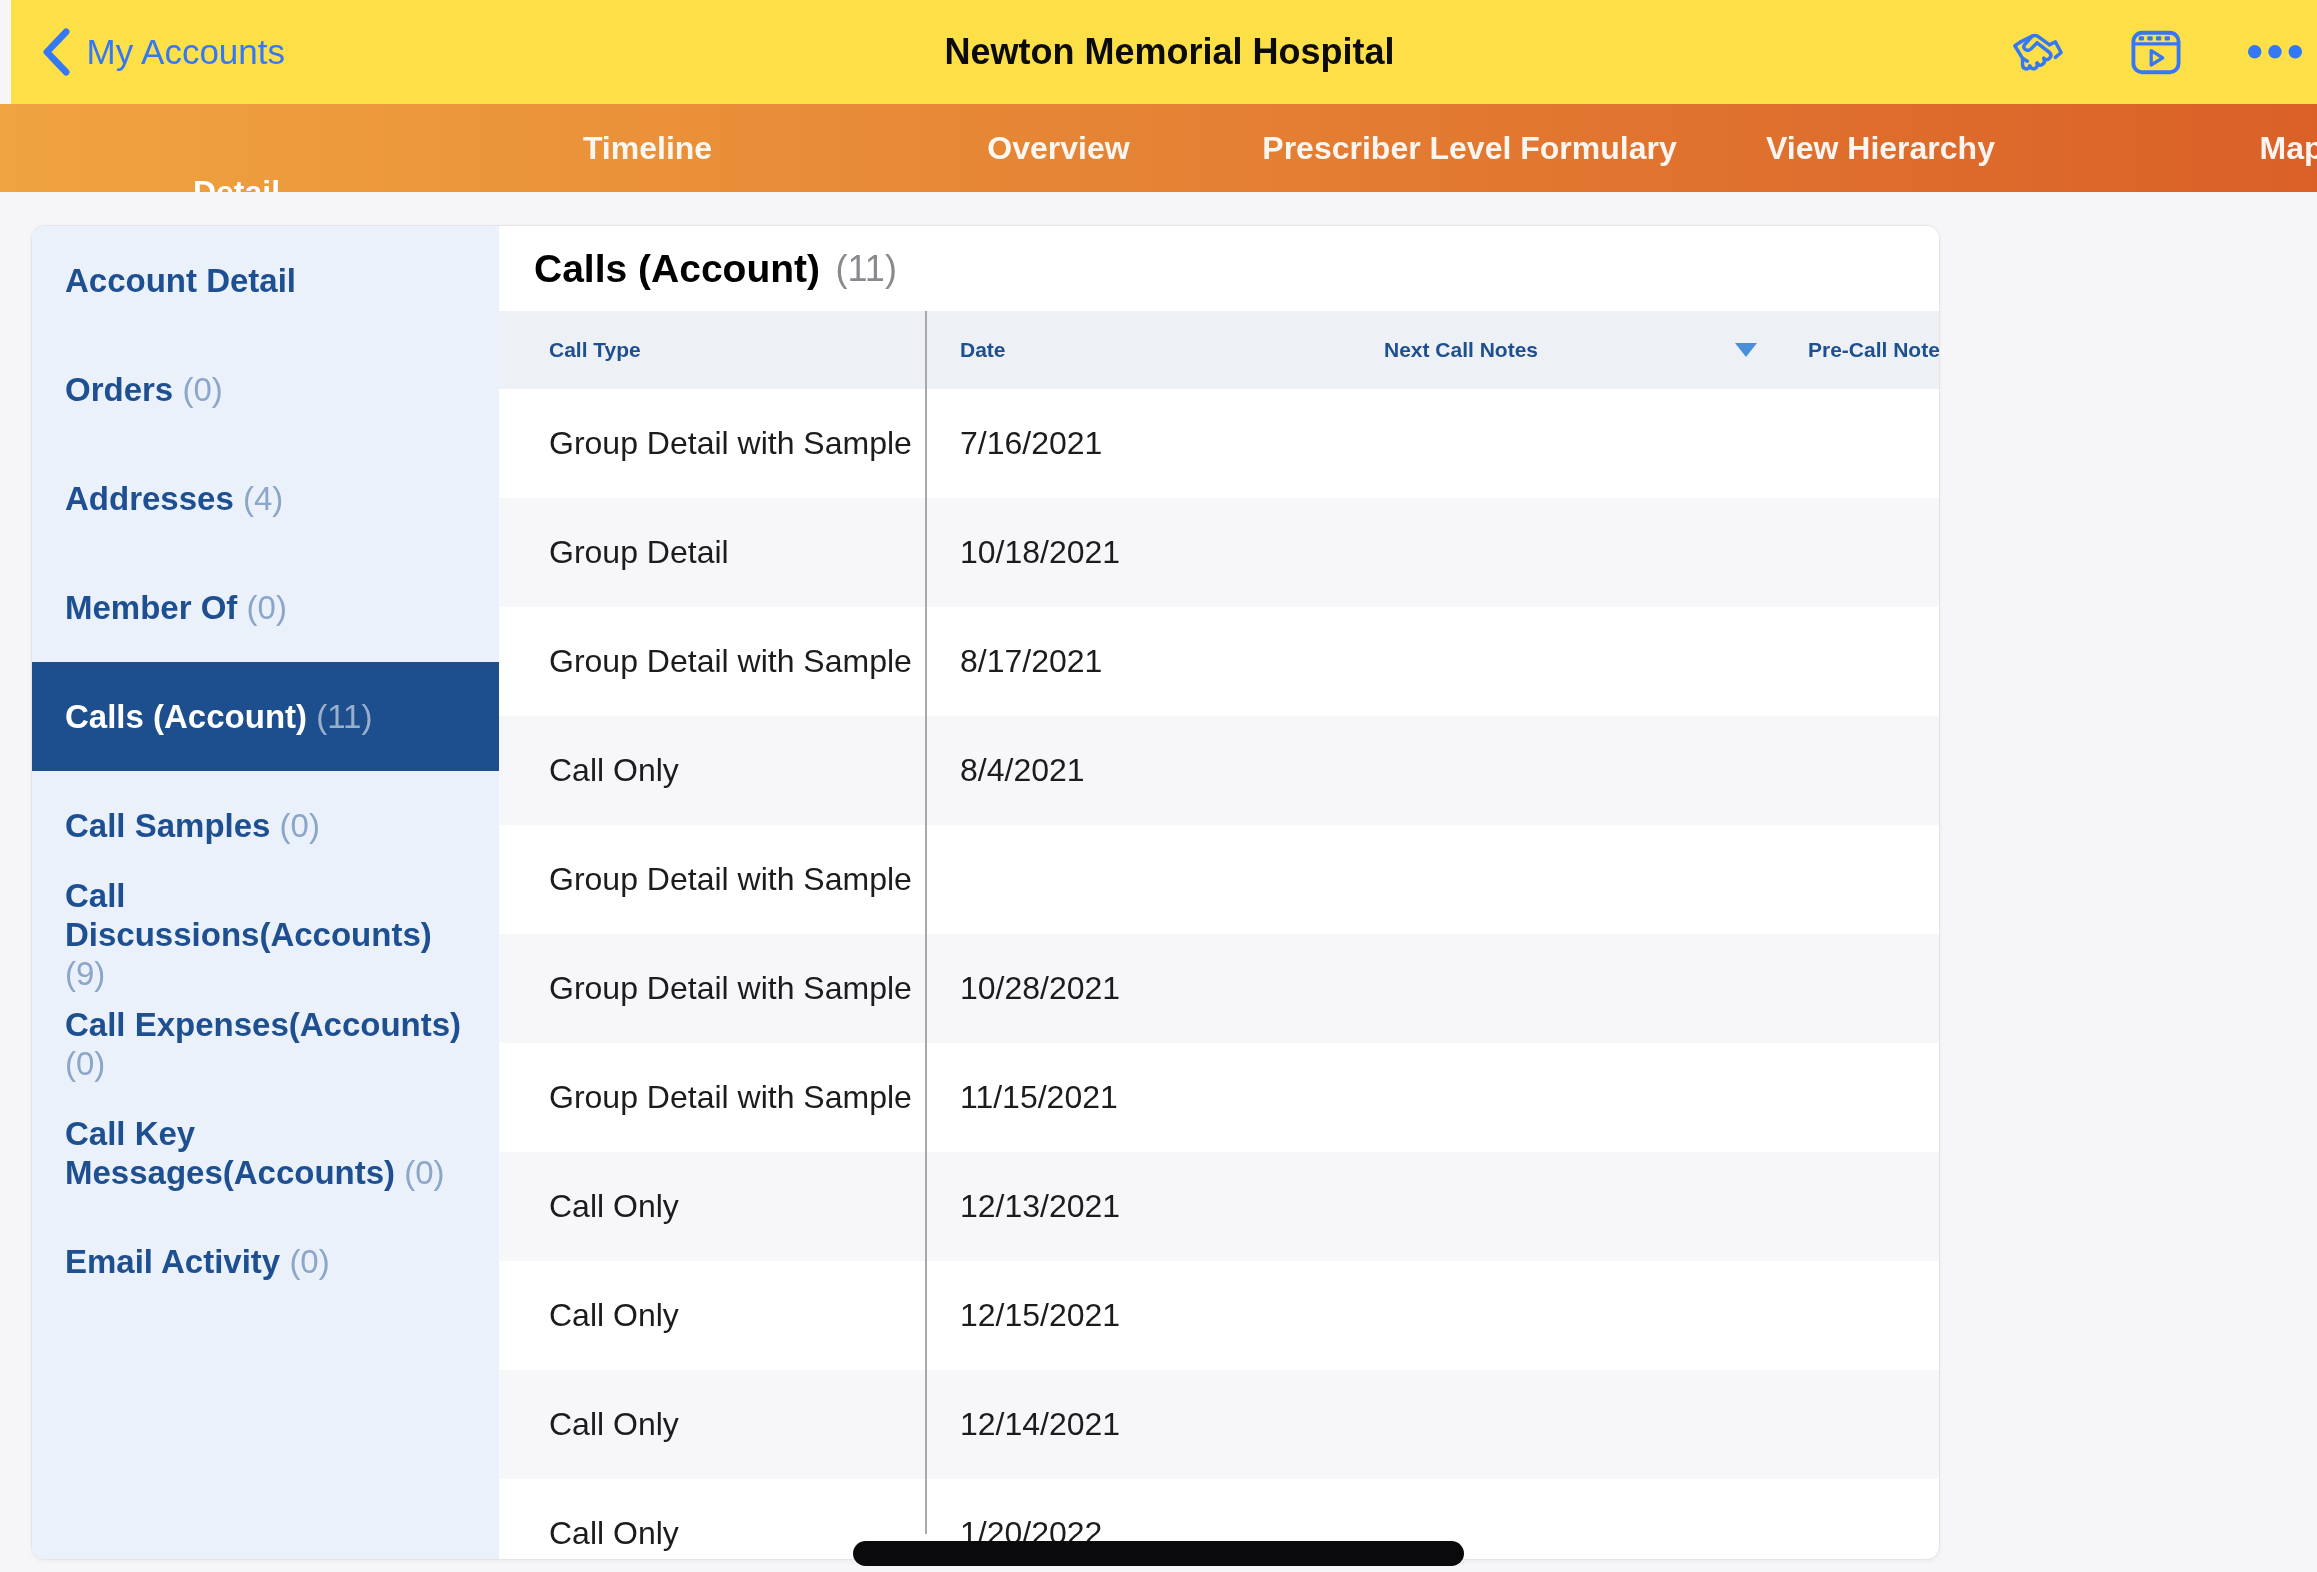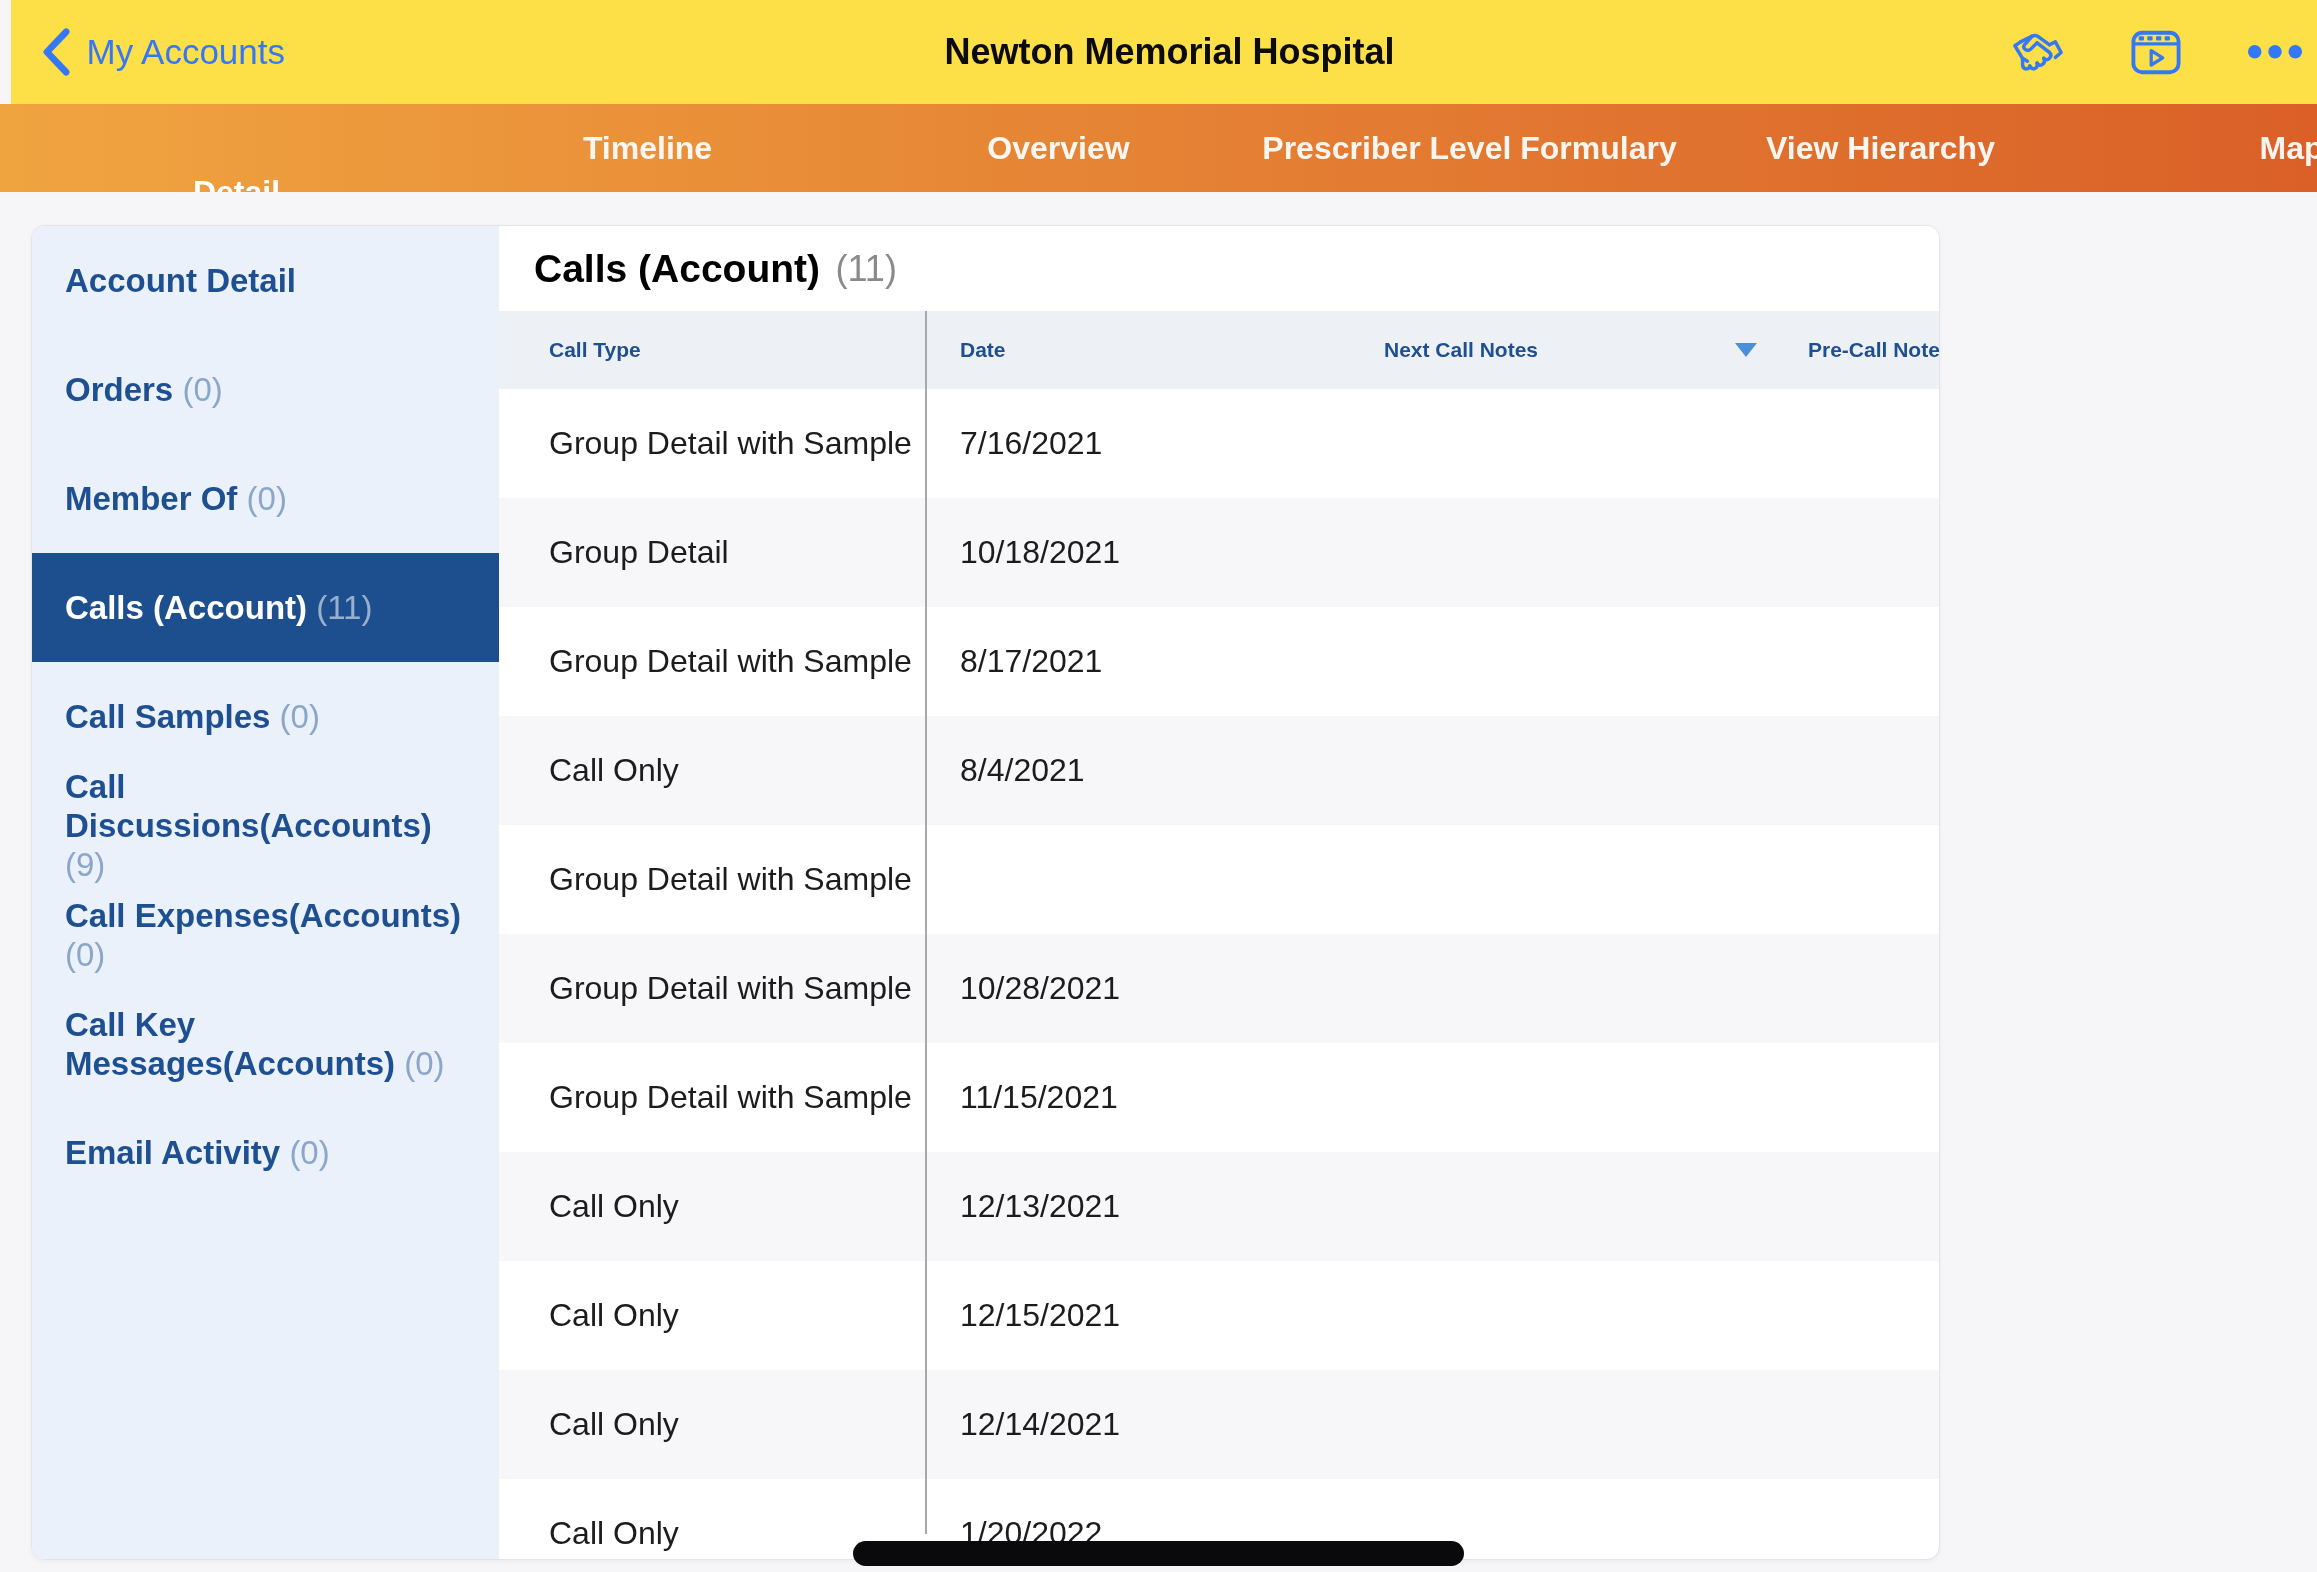--- a/index.html
+++ b/index.html
@@ -196,6 +196,9 @@
       <span class="txt"><span class="lbl">Orders</span> <span class="cnt">(0)</span></span>
     </div>
       <div class="side-item">
+      <span class="txt"><span class="lbl">Addresses</span> <span class="cnt">(4)</span></span>
+    </div>
+      <div class="side-item">
       <span class="txt"><span class="lbl">Member Of</span> <span class="cnt">(0)</span></span>
     </div>
       <div class="side-item selected">

